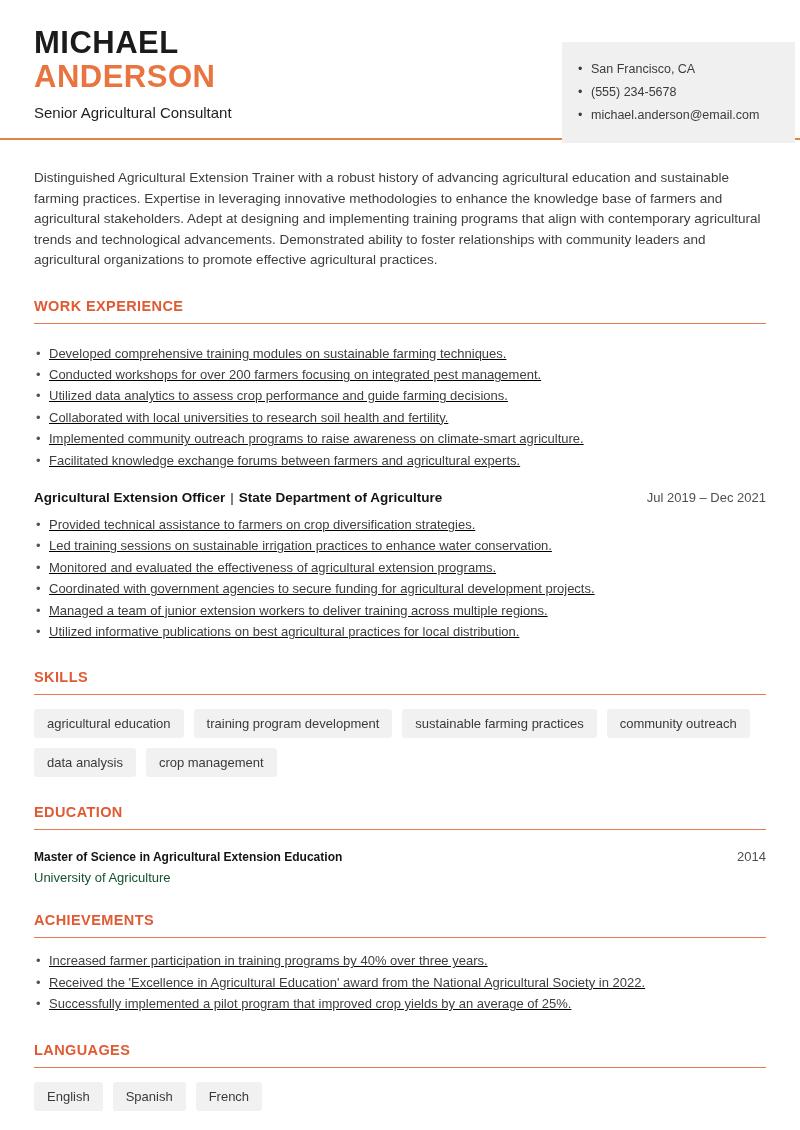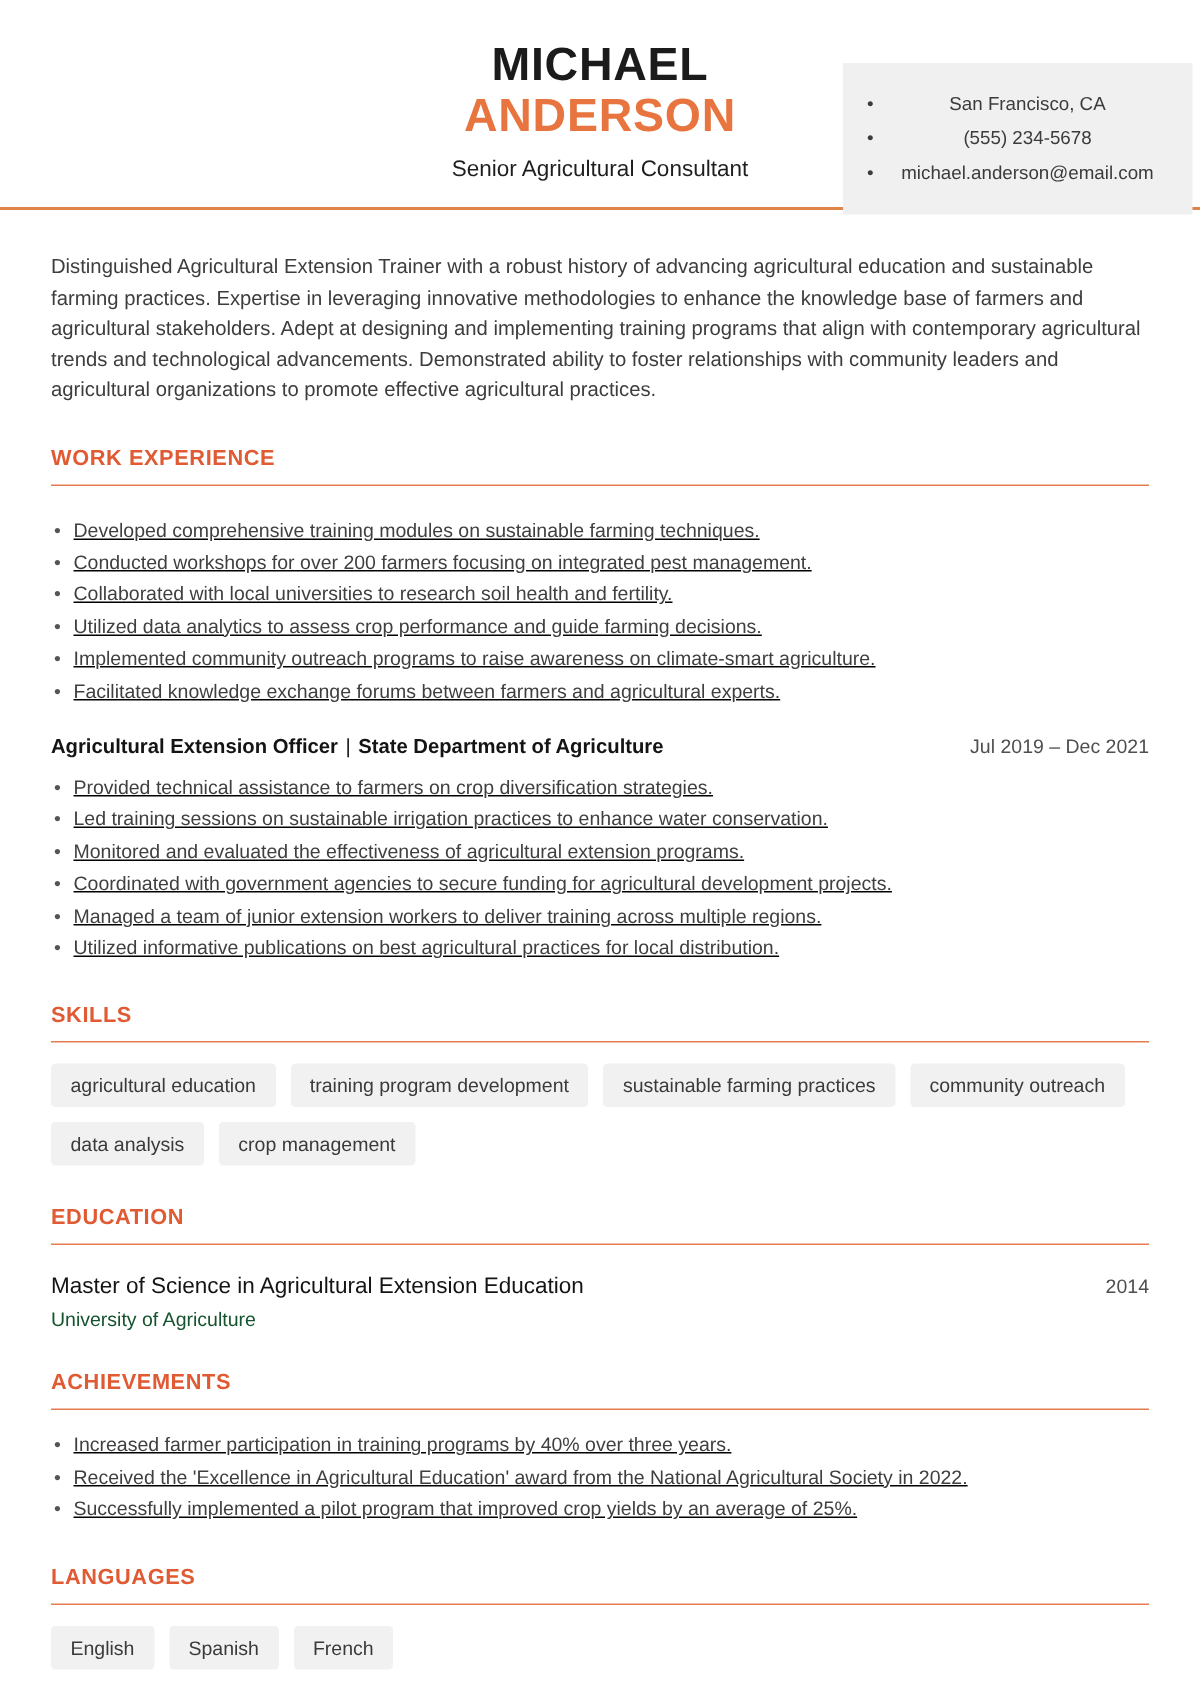--- a/index.html
+++ b/index.html
@@ -19,7 +19,7 @@
   .page{position:relative;width:800px;height:1130px;background:#ffffff;overflow:hidden;}
 
   
-  .header{position:relative;padding:26px 34px 0 34px;text-align:center;}
+  .header{position:relative;padding:26px 34px 0 34px;}
   .name{font-size:31px;line-height:34px;font-weight:800;letter-spacing:.5px;color:var(--dark);}
   .name .last{color:var(--accent);display:block;}
   .subtitle{margin-top:10px;font-size:15px;color:#1f1f1f;}

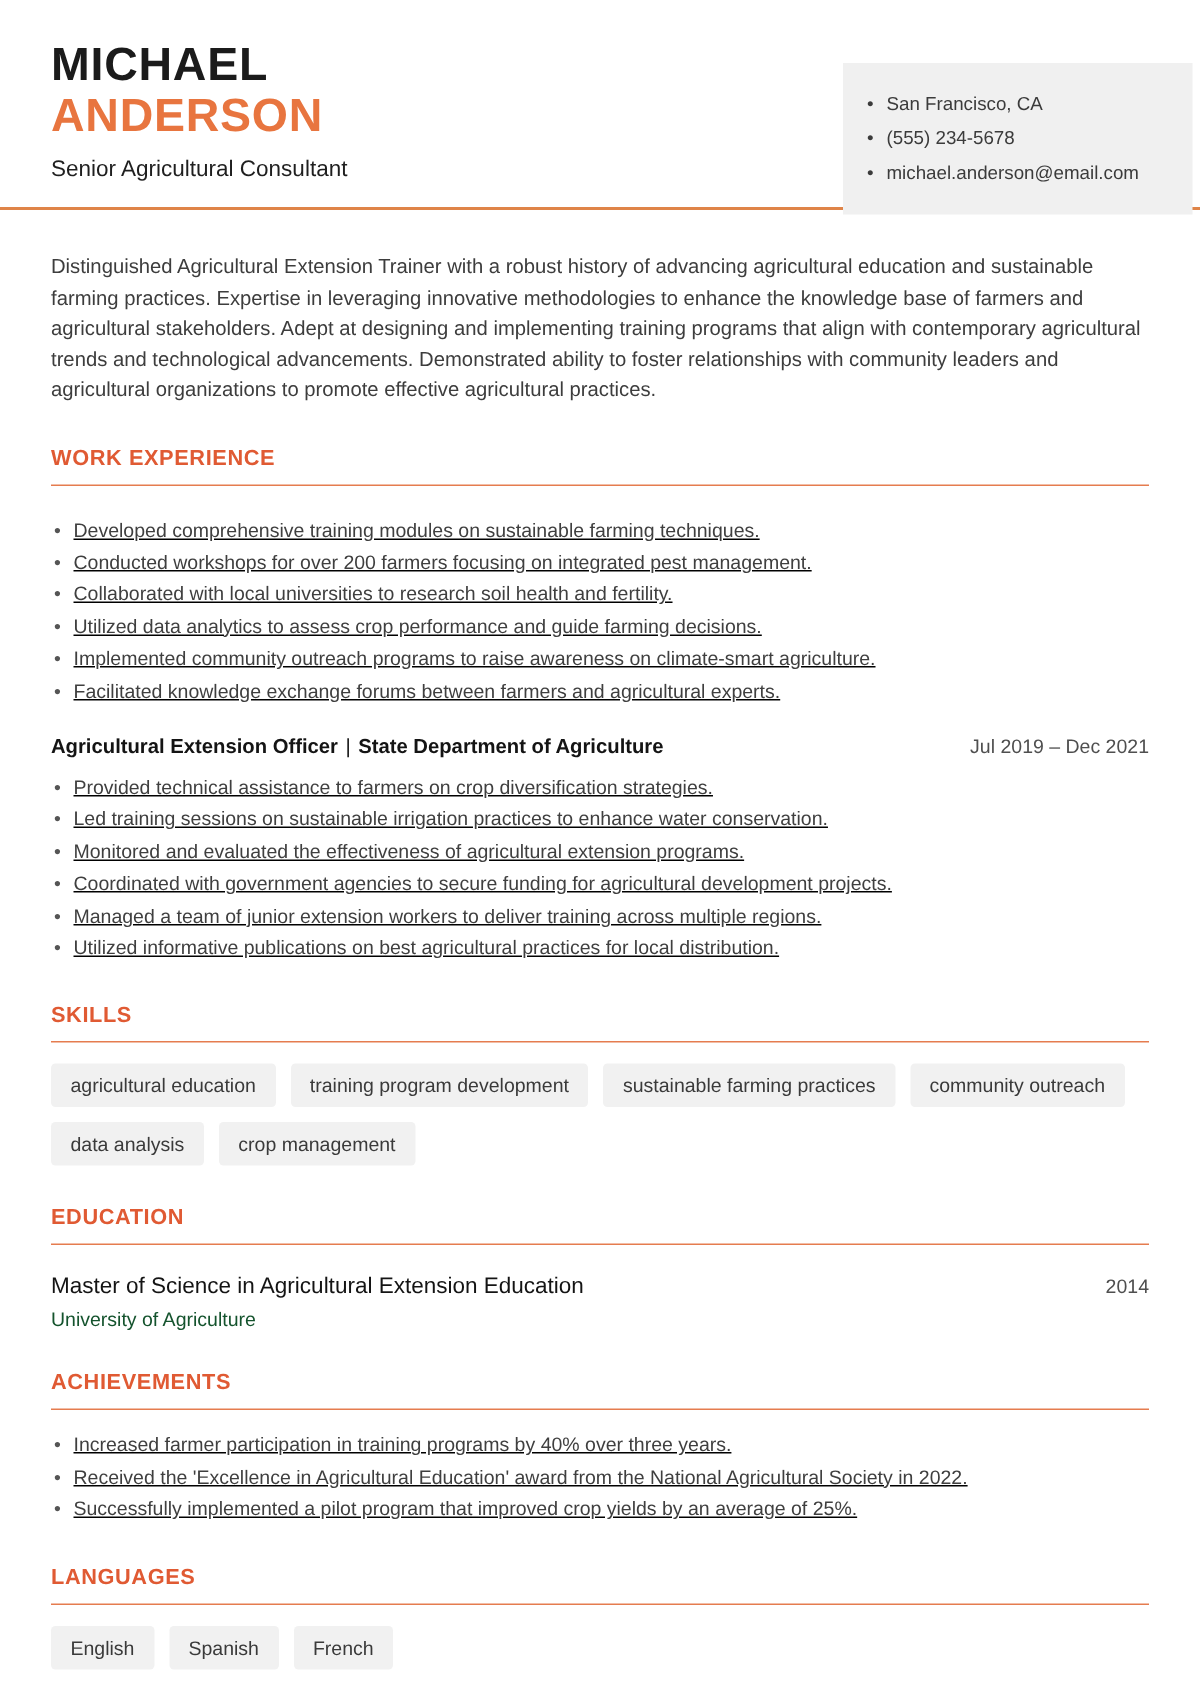--- a/index.html
+++ b/index.html
@@ -93,8 +93,8 @@
 
         <li>Developed comprehensive training modules on sustainable farming techniques.</li>
             <li>Conducted workshops for over 200 farmers focusing on integrated pest management.</li>
+            <li>Utilized data analytics to assess crop performance and guide farming decisions.</li>
             <li>Collaborated with local universities to research soil health and fertility.</li>
-            <li>Utilized data analytics to assess crop performance and guide farming decisions.</li>
             <li>Implemented community outreach programs to raise awareness on climate-smart agriculture.</li>
             <li>Facilitated knowledge exchange forums between farmers and agricultural experts.</li>
           </ul>

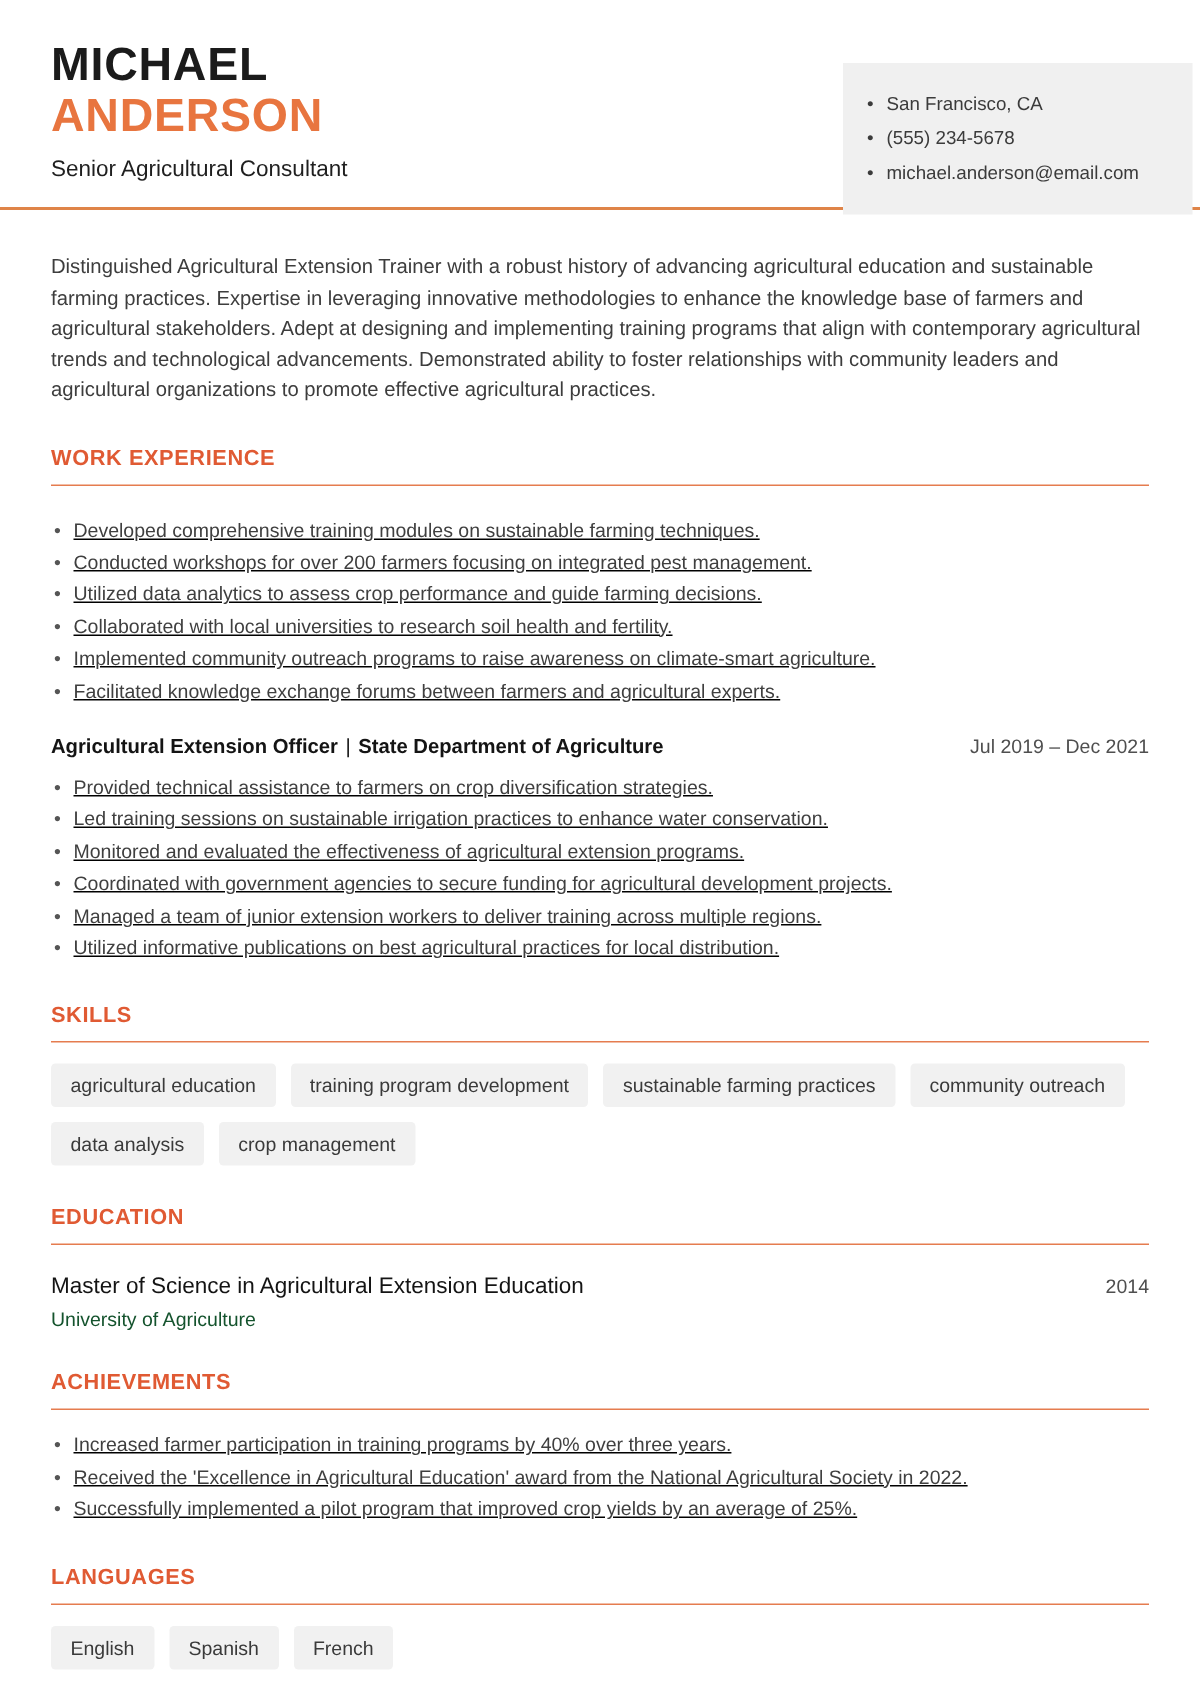--- a/index.html
+++ b/index.html
@@ -50,7 +50,7 @@
   .chip{background:var(--chip-bg);border-radius:3px;padding:7px 13px;font-size:13px;color:#3a3a3a;white-space:nowrap;}
 
   .edu-head{display:flex;justify-content:space-between;align-items:baseline;margin-top:19px;}
-  .edu-degree{font-size:15px;font-weight:normal;color:#141414;}
+  .edu-degree{font-size:12px;font-weight:bold;color:#141414;}
   .edu-year{font-size:13px;color:var(--muted);}
   .edu-school{margin-top:6px;font-size:13px;color:#14532d;}
 

